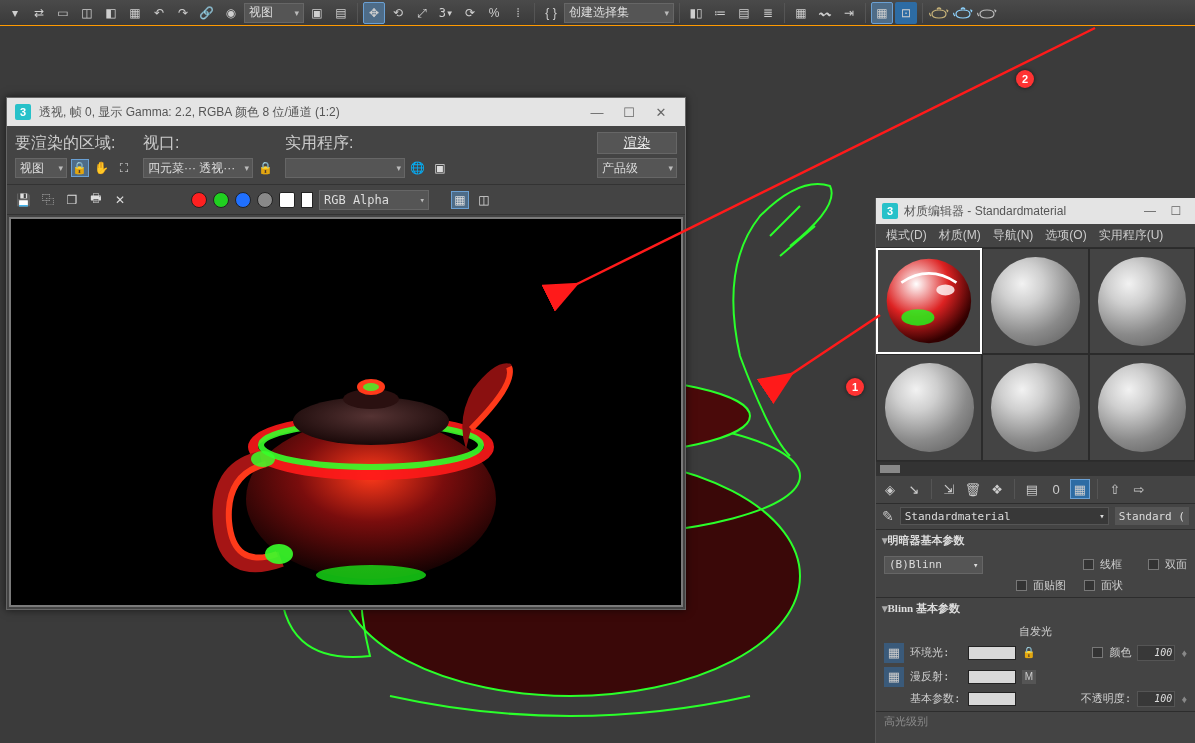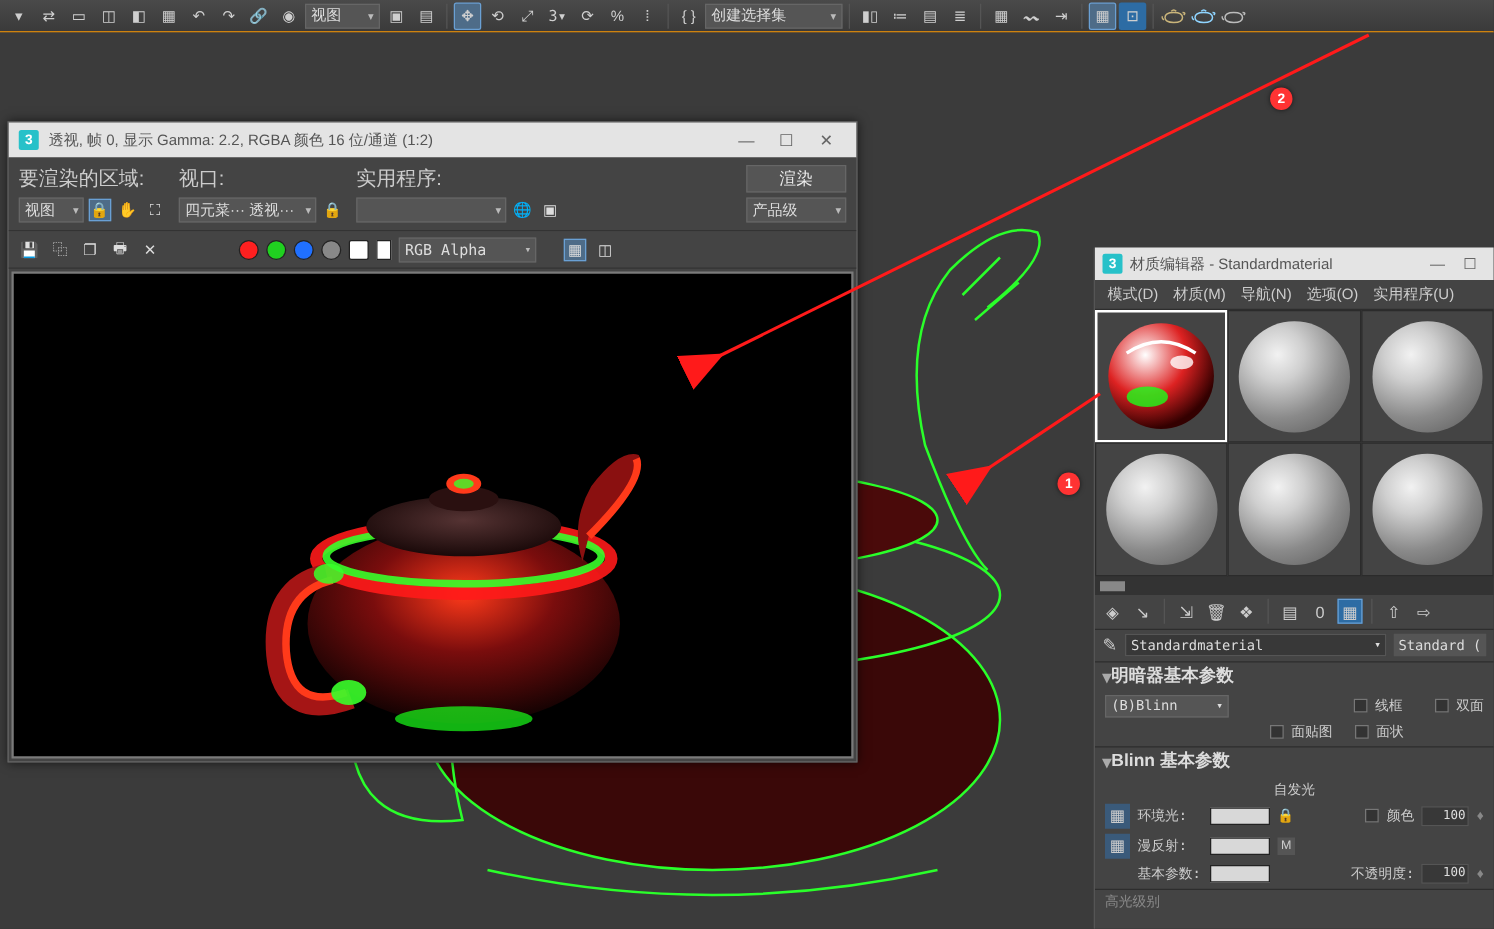--- a/index.html
+++ b/index.html
@@ -264,7 +264,7 @@
 <div class="render-window">
   <div class="rw-title">
     <div class="t-icon">3</div>
-    <span>透视, 帧 0, 显示 Gamma: 2.2, RGBA 颜色 16 位/通道 (1:2)</span>
+    <span>透视, 帧 0, 显示 Gamma: 2.2, RGBA 颜色 8 位/通道 (1:2)</span>
     <div class="spacer"></div>
     <div class="wbtn">—</div>
     <div class="wbtn">☐</div>

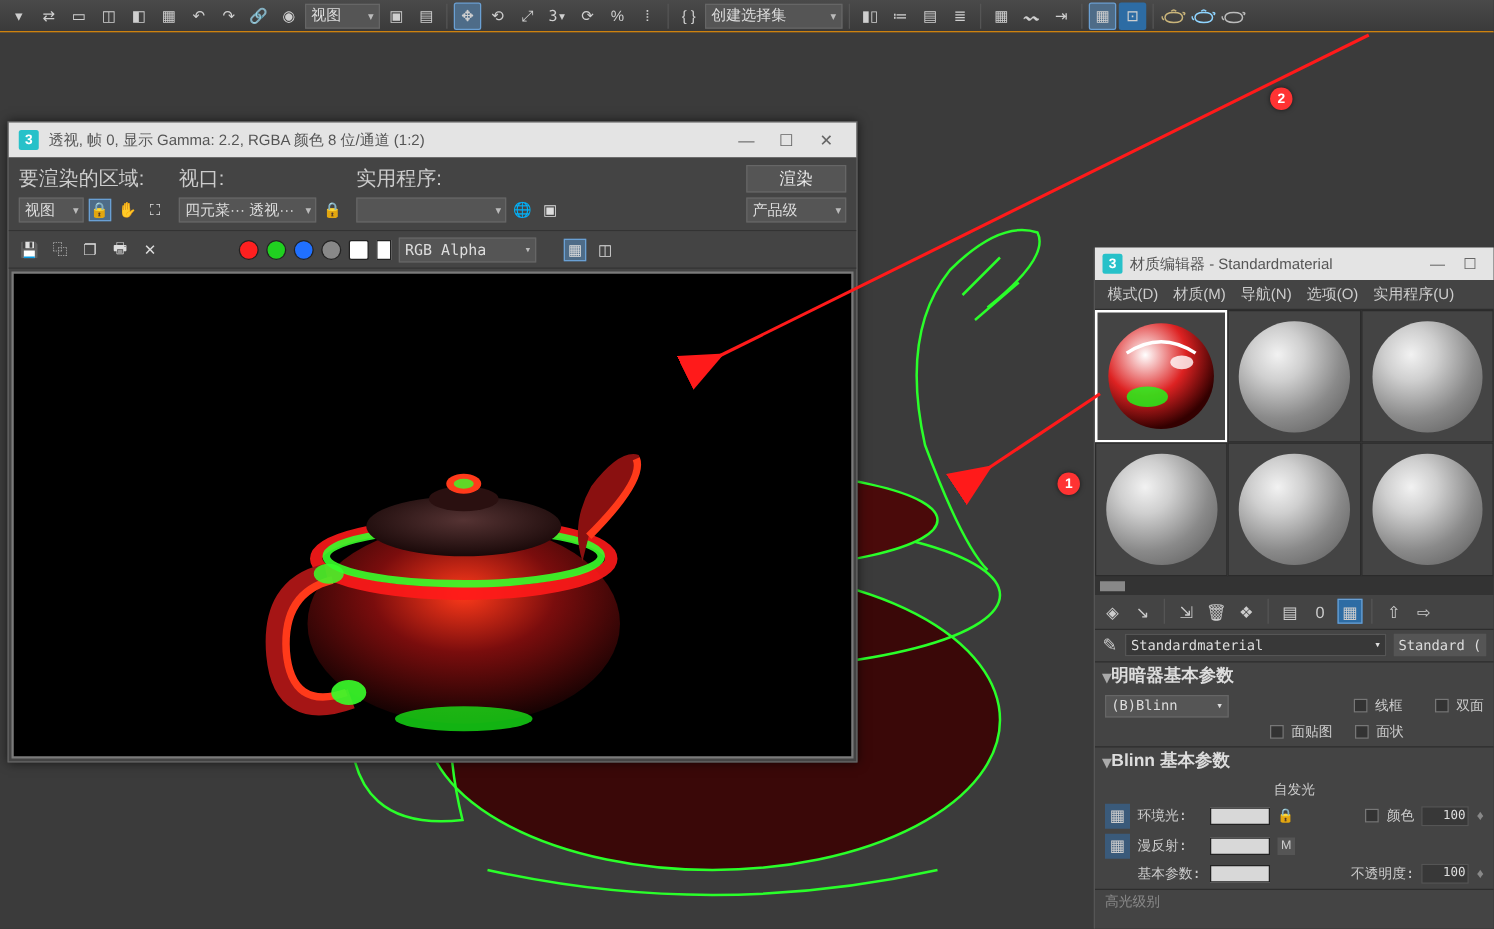--- a/index.html
+++ b/index.html
@@ -78,7 +78,7 @@
   .rw-select::after{content:"▾"; position:absolute; right:3px; font-size:9px; color:#bbb;}
   .rw-btn-render {
     background:#555; border:1px solid #666; color:#eee;
-    height:22px; padding:0 22px; cursor:pointer;
+    height:22px; padding:0 22px; cursor:pointer;text-decoration:underline;
   }
   .rw-row2 {
     background:#444; height:30px; border-bottom:1px solid #333;

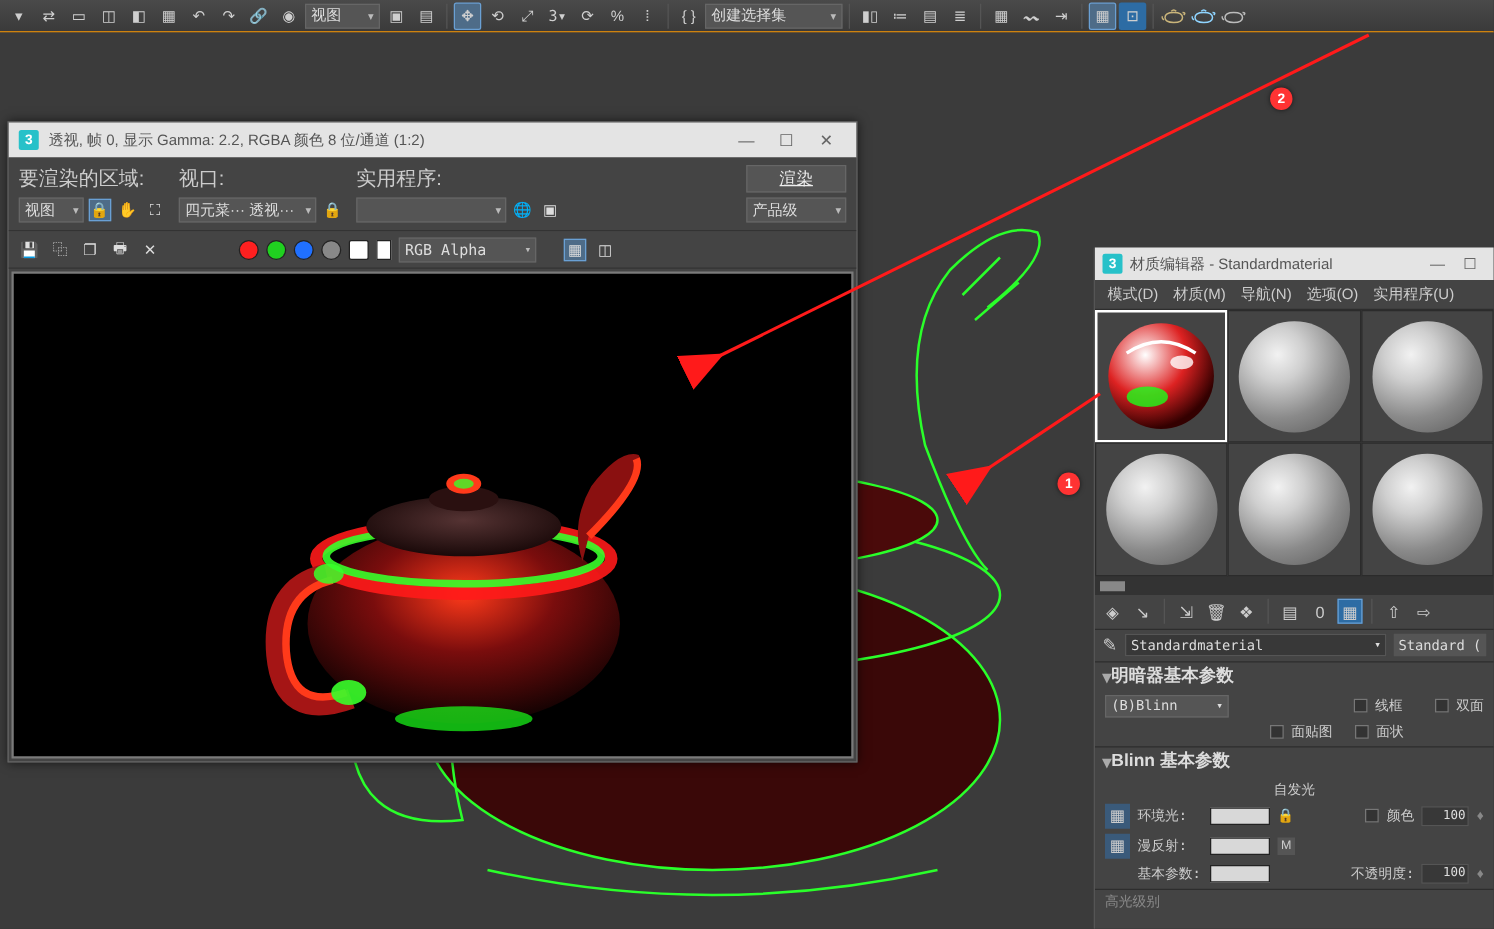--- a/index.html
+++ b/index.html
@@ -156,8 +156,8 @@
   }
   .rollout-head{
     height:22px;display:flex;align-items:center;padding:0 6px;
-    color:#ddd;font-weight:bold;font-size:14px;cursor:pointer;
-    font-family:Liberation Sans, sans-serif;
+    color:#ddd;font-weight:bold;font-size:11px;cursor:pointer;
+    font-family:Liberation Serif, serif;
   }
   .rollout-head::before{content:"▾ ";color:#aaa;}
   .rollout-body{padding:4px 8px;display:flex;flex-direction:column;gap:4px;font-size:11px;}

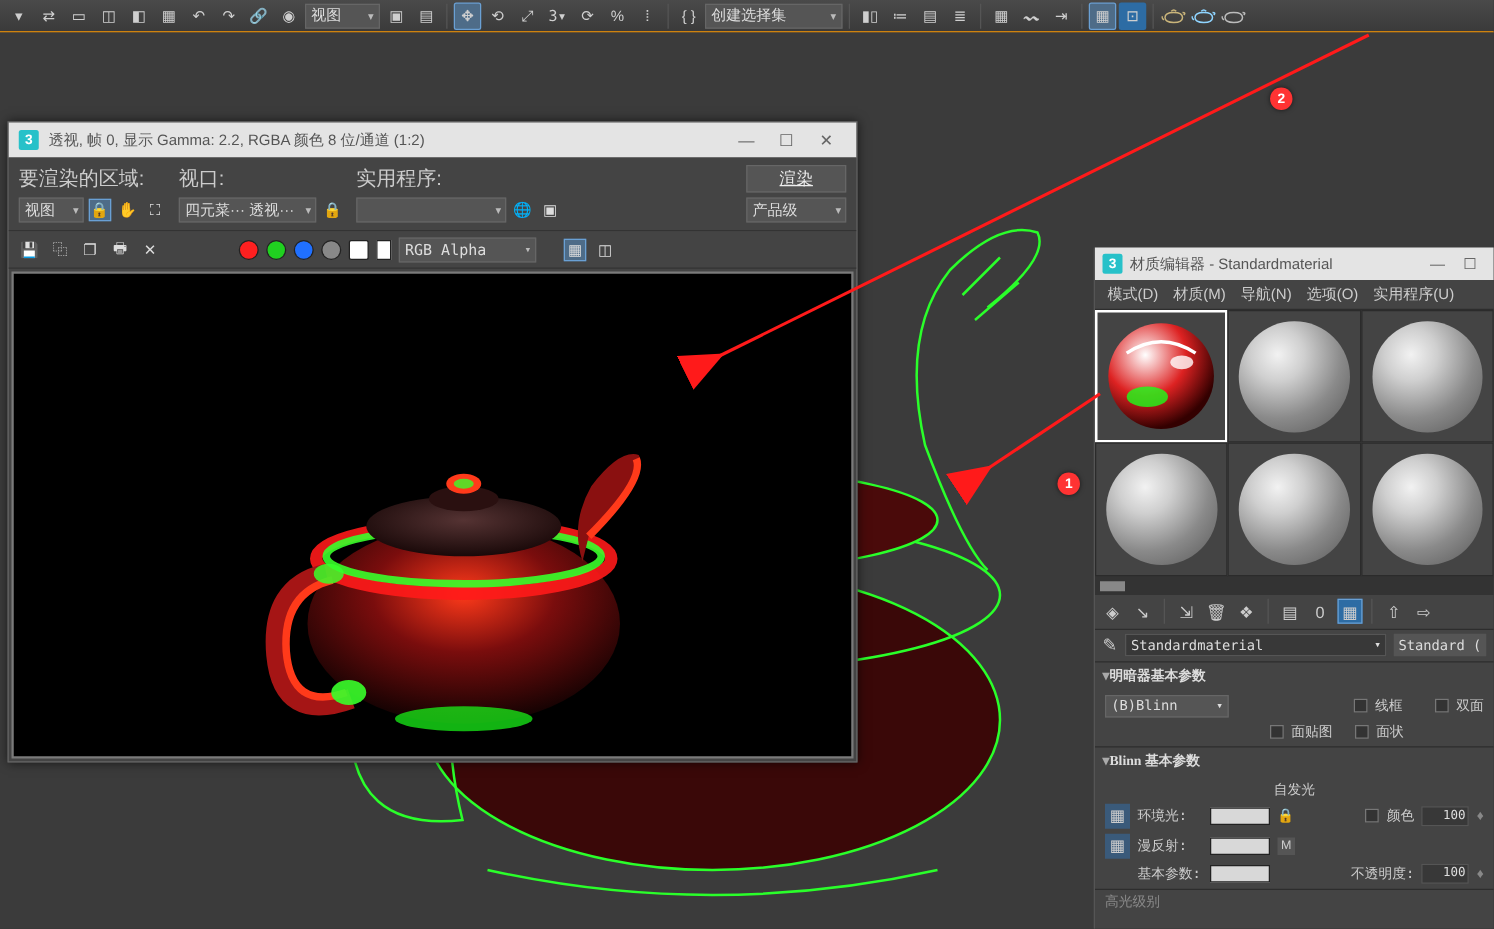--- a/index.html
+++ b/index.html
@@ -173,7 +173,7 @@
   .swatch{width:48px;height:14px;background:#D8D8D8;border:1px solid #222;cursor:pointer;}
   .spinner{
     width:38px;height:16px;background:#383838;border:1px solid #555;color:#ddd;
-    font-family:monospace;font-size:10px;display:flex;align-items:center;justify-content:flex-end;padding-right:2px;
+    font-family:monospace;font-size:10px;display:flex;align-items:center;justify-content:flex-end;padding-right:2px;font-style:italic;
   }
   .lock-btn{width:14px;height:14px;display:flex;align-items:center;justify-content:center;color:#ccc;}
   

